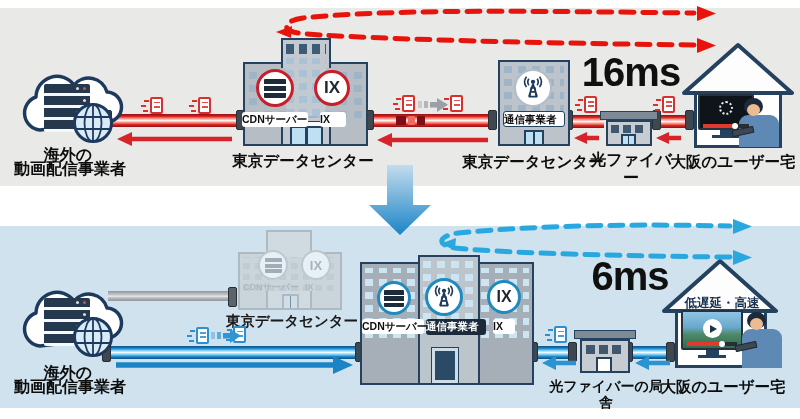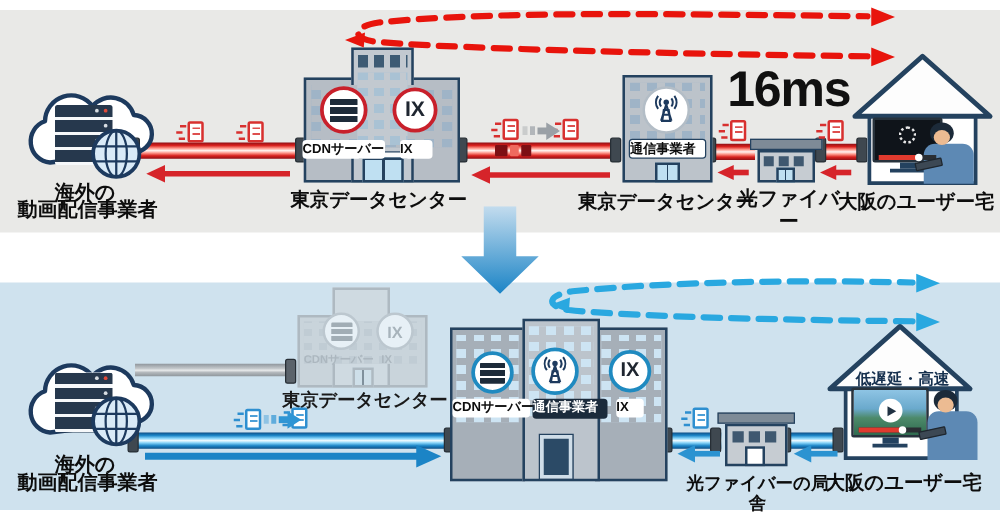--- a/index.html
+++ b/index.html
@@ -253,6 +253,7 @@
   <div class="tagbox" style="left:493px;top:319px;width:22px;height:15px;">IX</div>
   <div class="door" style="left:432px;top:348px;width:26px;height:35px;background:#2b4a66;border:3px solid #cfdde8;outline:1.5px solid #24425f;background-image:none;"></div>
 
+  <div class="ms" style="left:578px;top:254px;width:104px;">6ms</div>
 
   <div class="doc doc-blue" style="left:196px;top:327px;"></div>
   <div class="doc doc-blue" style="left:233px;top:326px;"></div>

